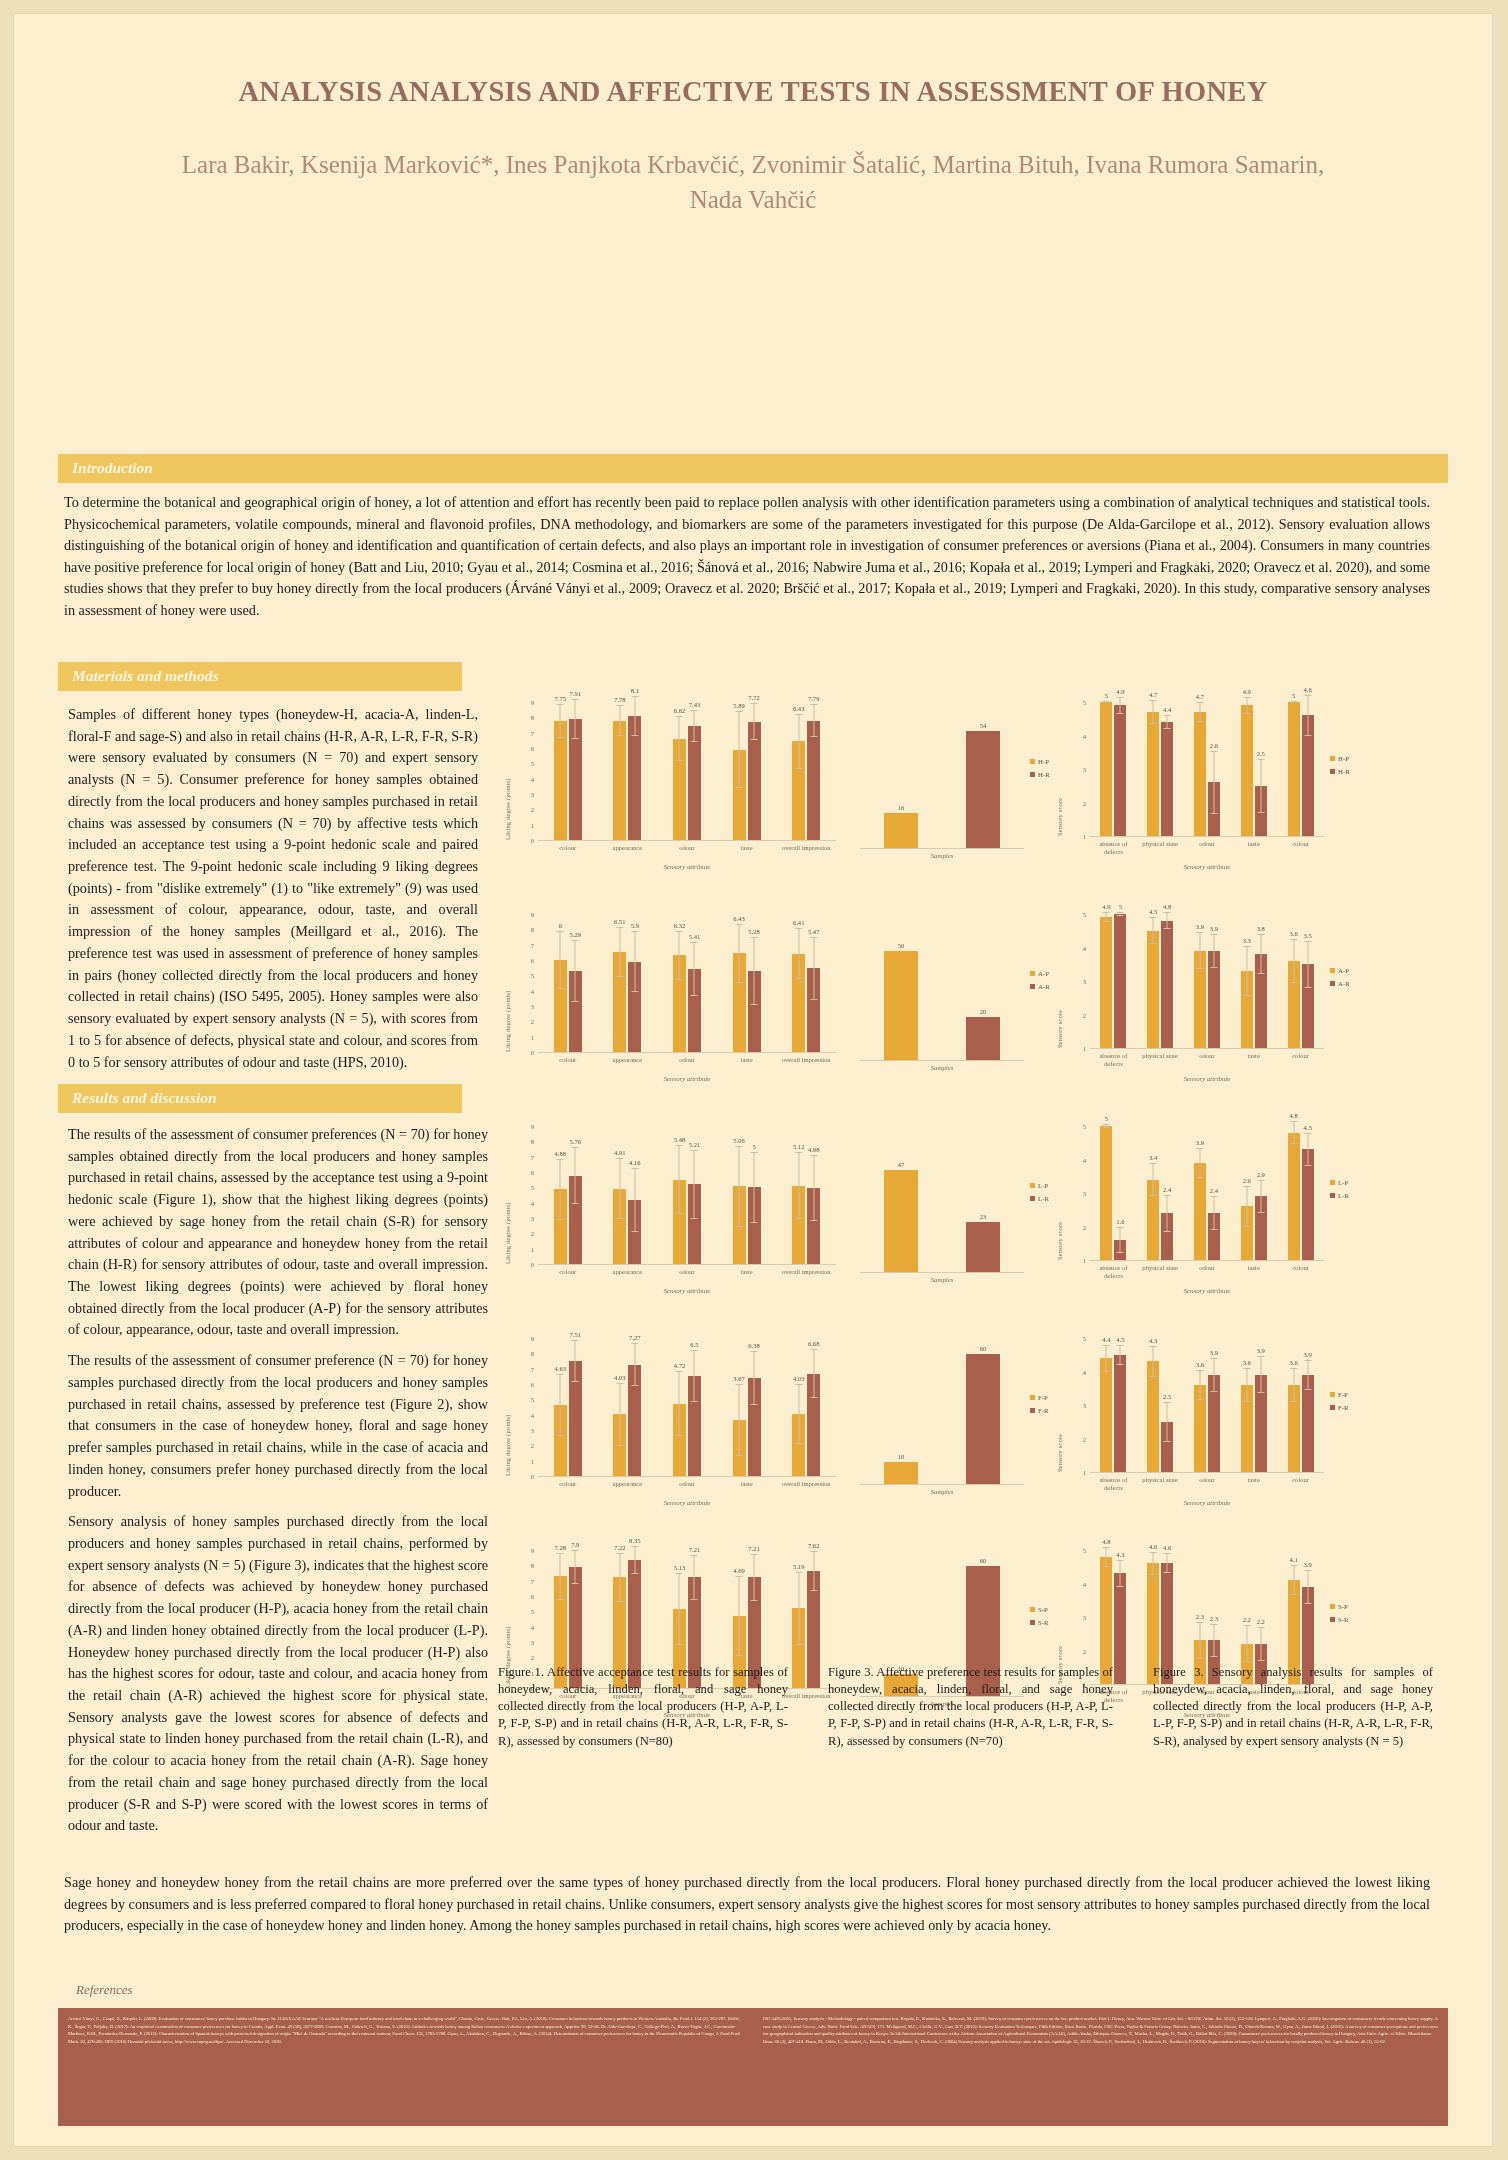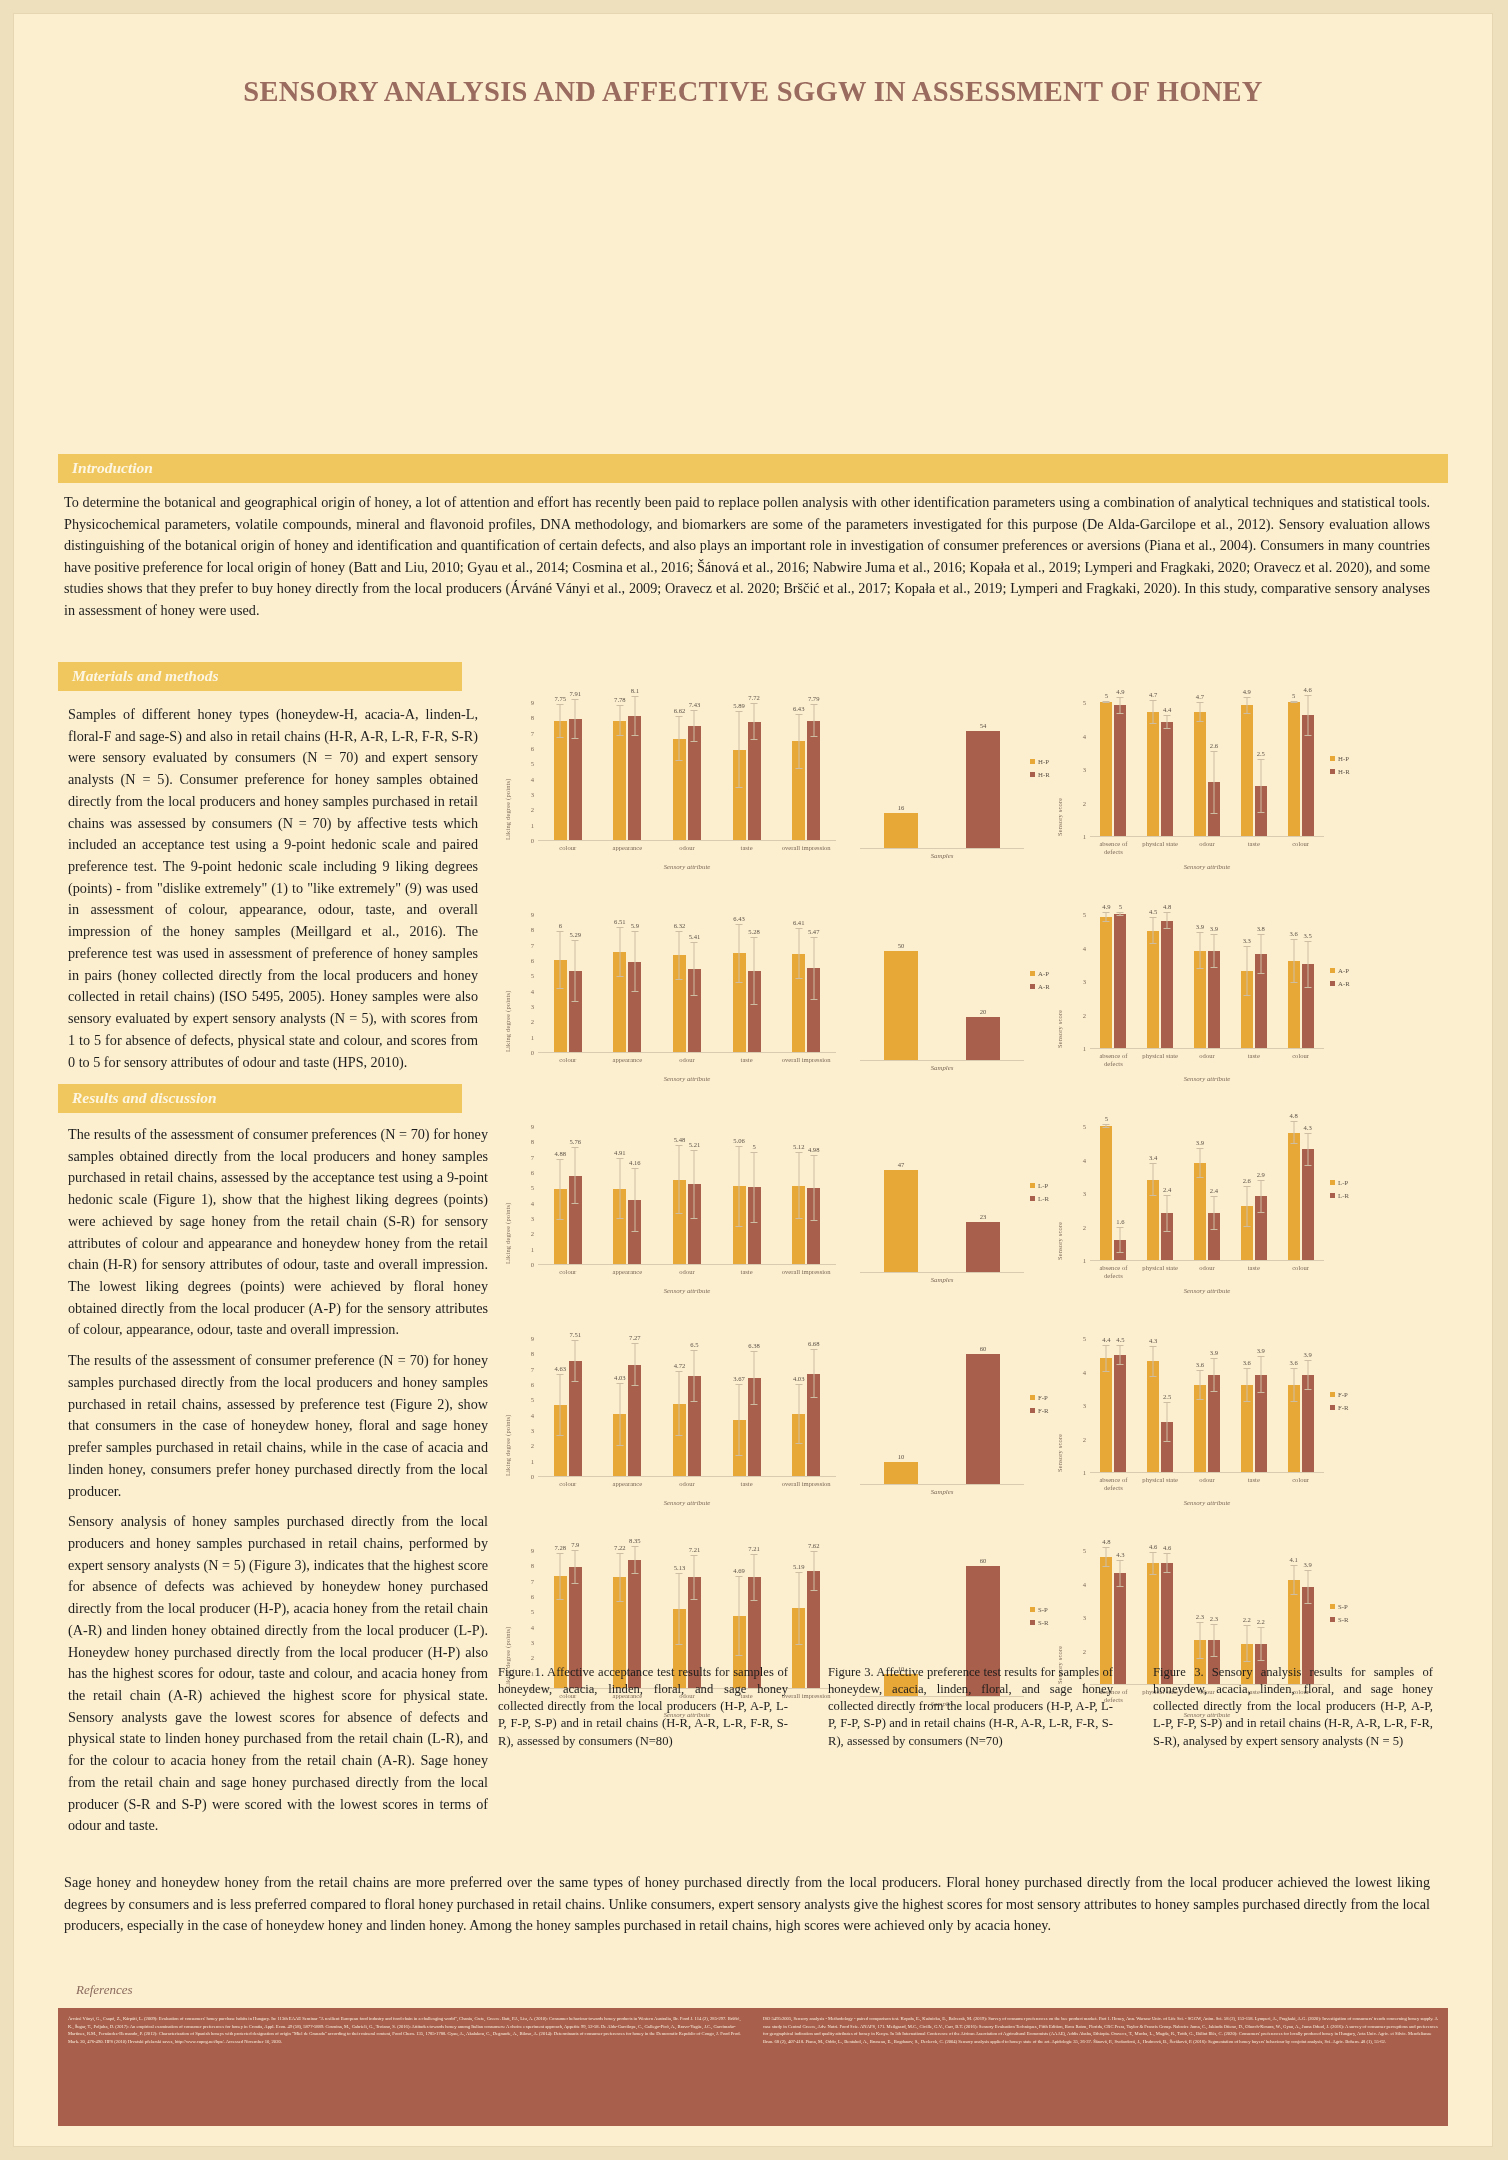--- a/index.html
+++ b/index.html
@@ -129,7 +129,7 @@
 
 <div class="poster">
 
-  <div class="title">SENSORY ANALYSIS AND AFFECTIVE SGGW IN ASSESSMENT OF HONEY</div>
+  <div class="title">ANALYSIS ANALYSIS AND AFFECTIVE TESTS IN ASSESSMENT OF HONEY</div>
 
   <div class="bar bar-intro">Introduction</div>
   <div class="intro-body">To determine the botanical and geographical origin of honey, a lot of attention and effort has recently been paid to replace pollen analysis with other identification parameters using a combination of analytical techniques and statistical tools. Physicochemical parameters, volatile compounds, mineral and flavonoid profiles, DNA methodology, and biomarkers are some of the parameters investigated for this purpose (De Alda-Garcilope et al., 2012). Sensory evaluation allows distinguishing of the botanical origin of honey and identification and quantification of certain defects, and also plays an important role in investigation of consumer preferences or aversions (Piana et al., 2004). Consumers in many countries have positive preference for local origin of honey (Batt and Liu, 2010; Gyau et al., 2014; Cosmina et al., 2016; Šánová et al., 2016; Nabwire Juma et al., 2016; Kopała et al., 2019; Lymperi and Fragkaki, 2020; Oravecz et al. 2020), and some studies shows that they prefer to buy honey directly from the local producers (Árváné Ványi et al., 2009; Oravecz et al. 2020; Brščić et al., 2017; Kopała et al., 2019; Lymperi and Fragkaki, 2020). In this study, comparative sensory analyses in assessment of honey were used.</div>

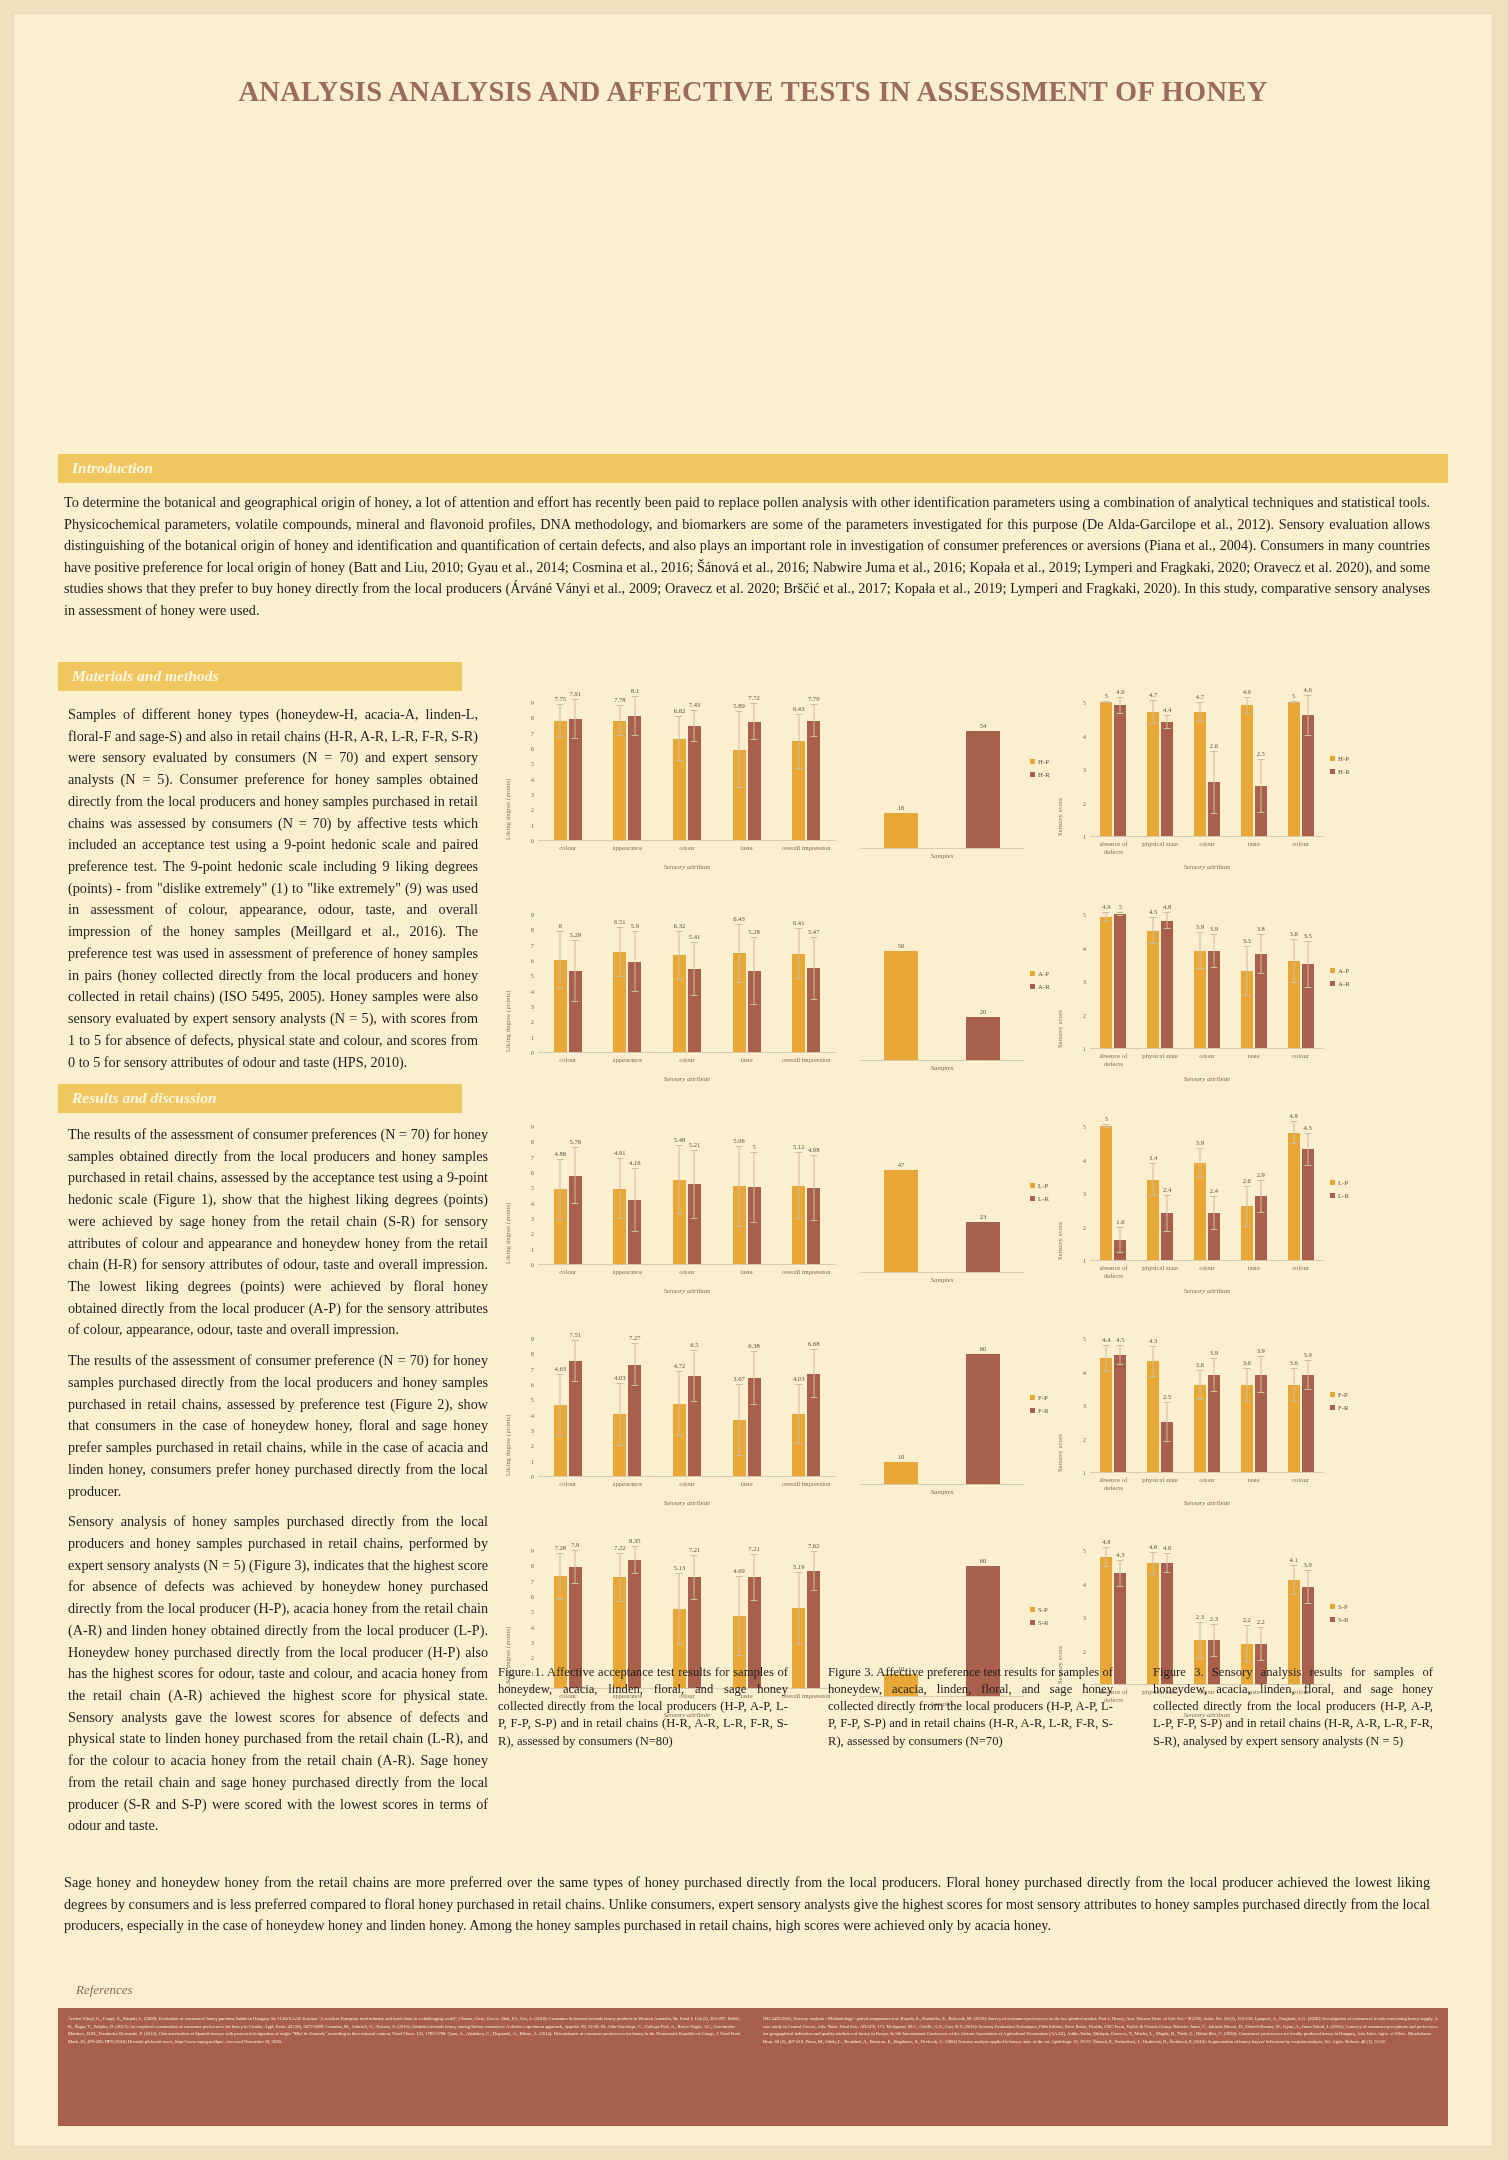--- a/index.html
+++ b/index.html
@@ -130,6 +130,7 @@
 <div class="poster">
 
   <div class="title">ANALYSIS ANALYSIS AND AFFECTIVE TESTS IN ASSESSMENT OF HONEY</div>
+  <div class="authors">Lara Bakir, Ksenija Marković*, Ines Panjkota Krbavčić, Zvonimir Šatalić, Martina Bituh, Ivana Rumora Samarin, Nada Vahčić</div>
 
   <div class="bar bar-intro">Introduction</div>
   <div class="intro-body">To determine the botanical and geographical origin of honey, a lot of attention and effort has recently been paid to replace pollen analysis with other identification parameters using a combination of analytical techniques and statistical tools. Physicochemical parameters, volatile compounds, mineral and flavonoid profiles, DNA methodology, and biomarkers are some of the parameters investigated for this purpose (De Alda-Garcilope et al., 2012). Sensory evaluation allows distinguishing of the botanical origin of honey and identification and quantification of certain defects, and also plays an important role in investigation of consumer preferences or aversions (Piana et al., 2004). Consumers in many countries have positive preference for local origin of honey (Batt and Liu, 2010; Gyau et al., 2014; Cosmina et al., 2016; Šánová et al., 2016; Nabwire Juma et al., 2016; Kopała et al., 2019; Lymperi and Fragkaki, 2020; Oravecz et al. 2020), and some studies shows that they prefer to buy honey directly from the local producers (Árváné Ványi et al., 2009; Oravecz et al. 2020; Brščić et al., 2017; Kopała et al., 2019; Lymperi and Fragkaki, 2020). In this study, comparative sensory analyses in assessment of honey were used.</div>

